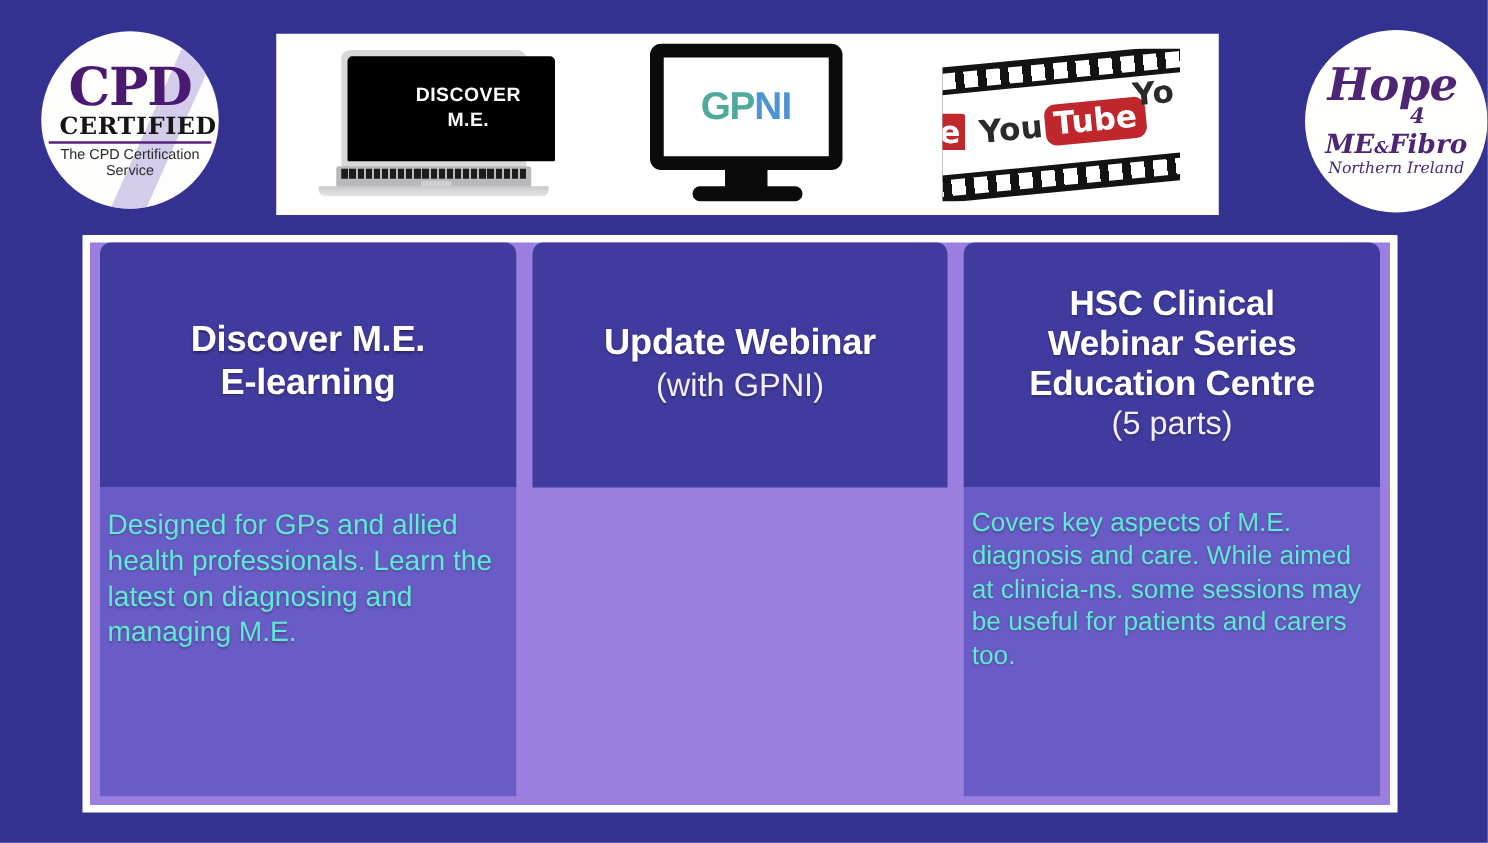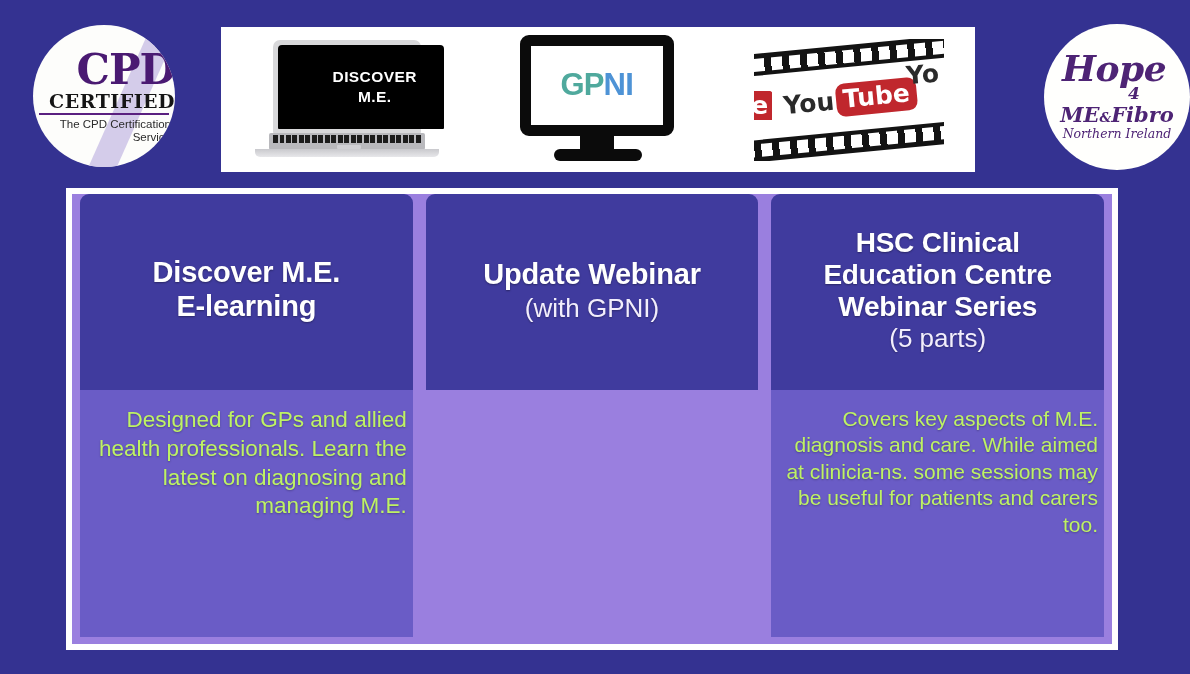--- a/index.html
+++ b/index.html
@@ -50,7 +50,7 @@
     left: 88px;
     top: -36px;
   }
-  .cpd-inner { position: relative; z-index: 2; text-align: right; line-height: 1; }
+  .cpd-inner { position: relative; z-index: 2; text-align: center; line-height: 1; }
   #cpd-letters {
     font-family: "DejaVu Serif", serif;
     font-weight: bold;

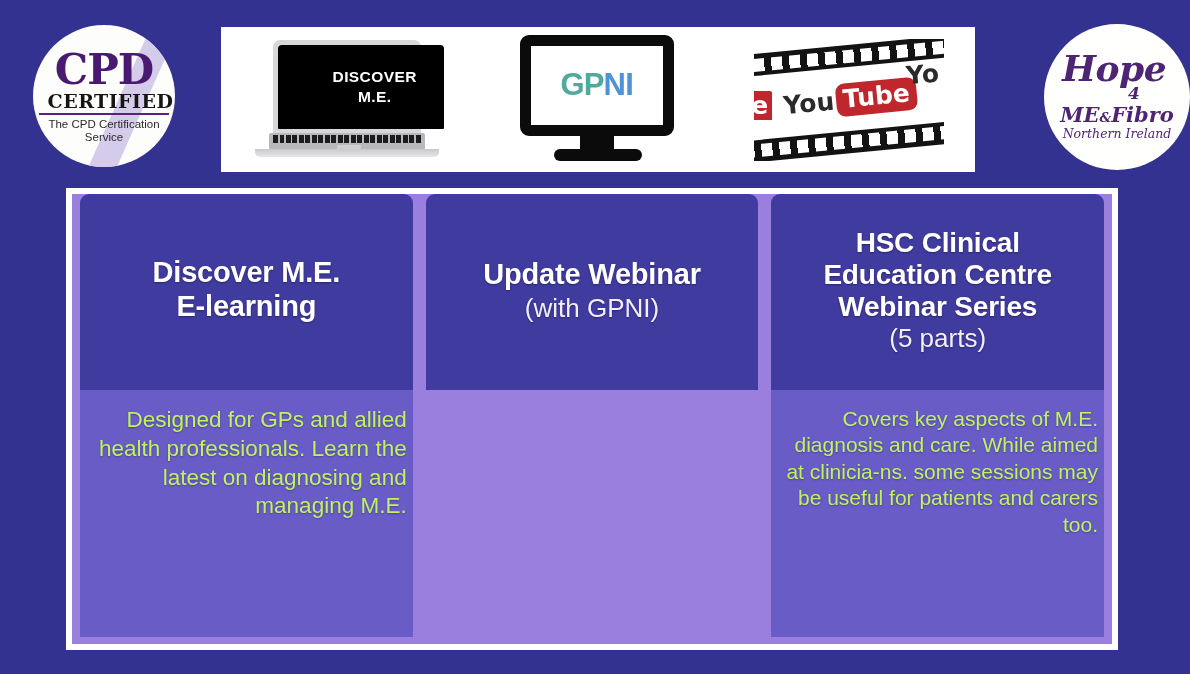--- a/index.html
+++ b/index.html
@@ -486,8 +486,8 @@
     <div class="card">
       <div class="card-head">
         <div class="card-title tight">HSC Clinical</div>
+        <div class="card-title tight">Webinar Series</div>
         <div class="card-title tight">Education Centre</div>
-        <div class="card-title tight">Webinar Series</div>
         <div class="card-sub">(5 parts)</div>
       </div>
       <div class="card-body">

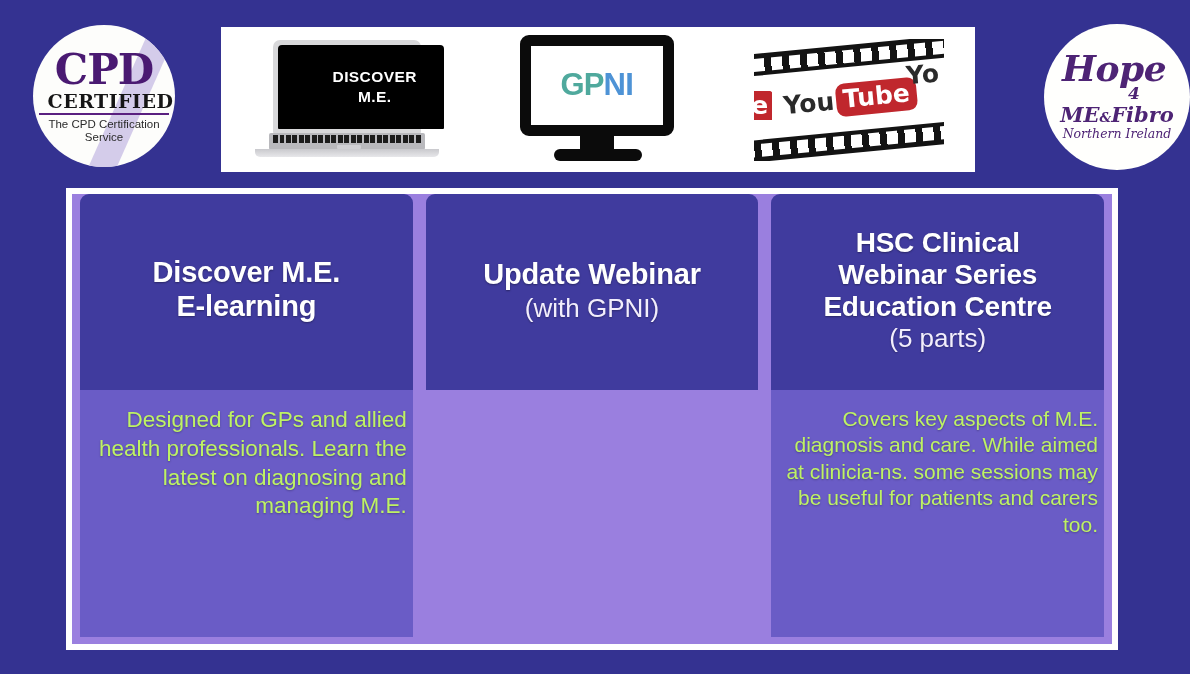--- a/index.html
+++ b/index.html
@@ -379,10 +379,10 @@
     box-sizing: border-box;
   }
   .card-text {
-    color: #bef264;
+    color: #5eead4;
     font-size: 22.5px;
     line-height: 1.28;
-    text-align: right;
+    text-align: left;
     text-shadow: 0 1px 2px rgba(0,0,0,.28);
   }
   .card-text.small { font-size: 21px; line-height: 1.26; }

